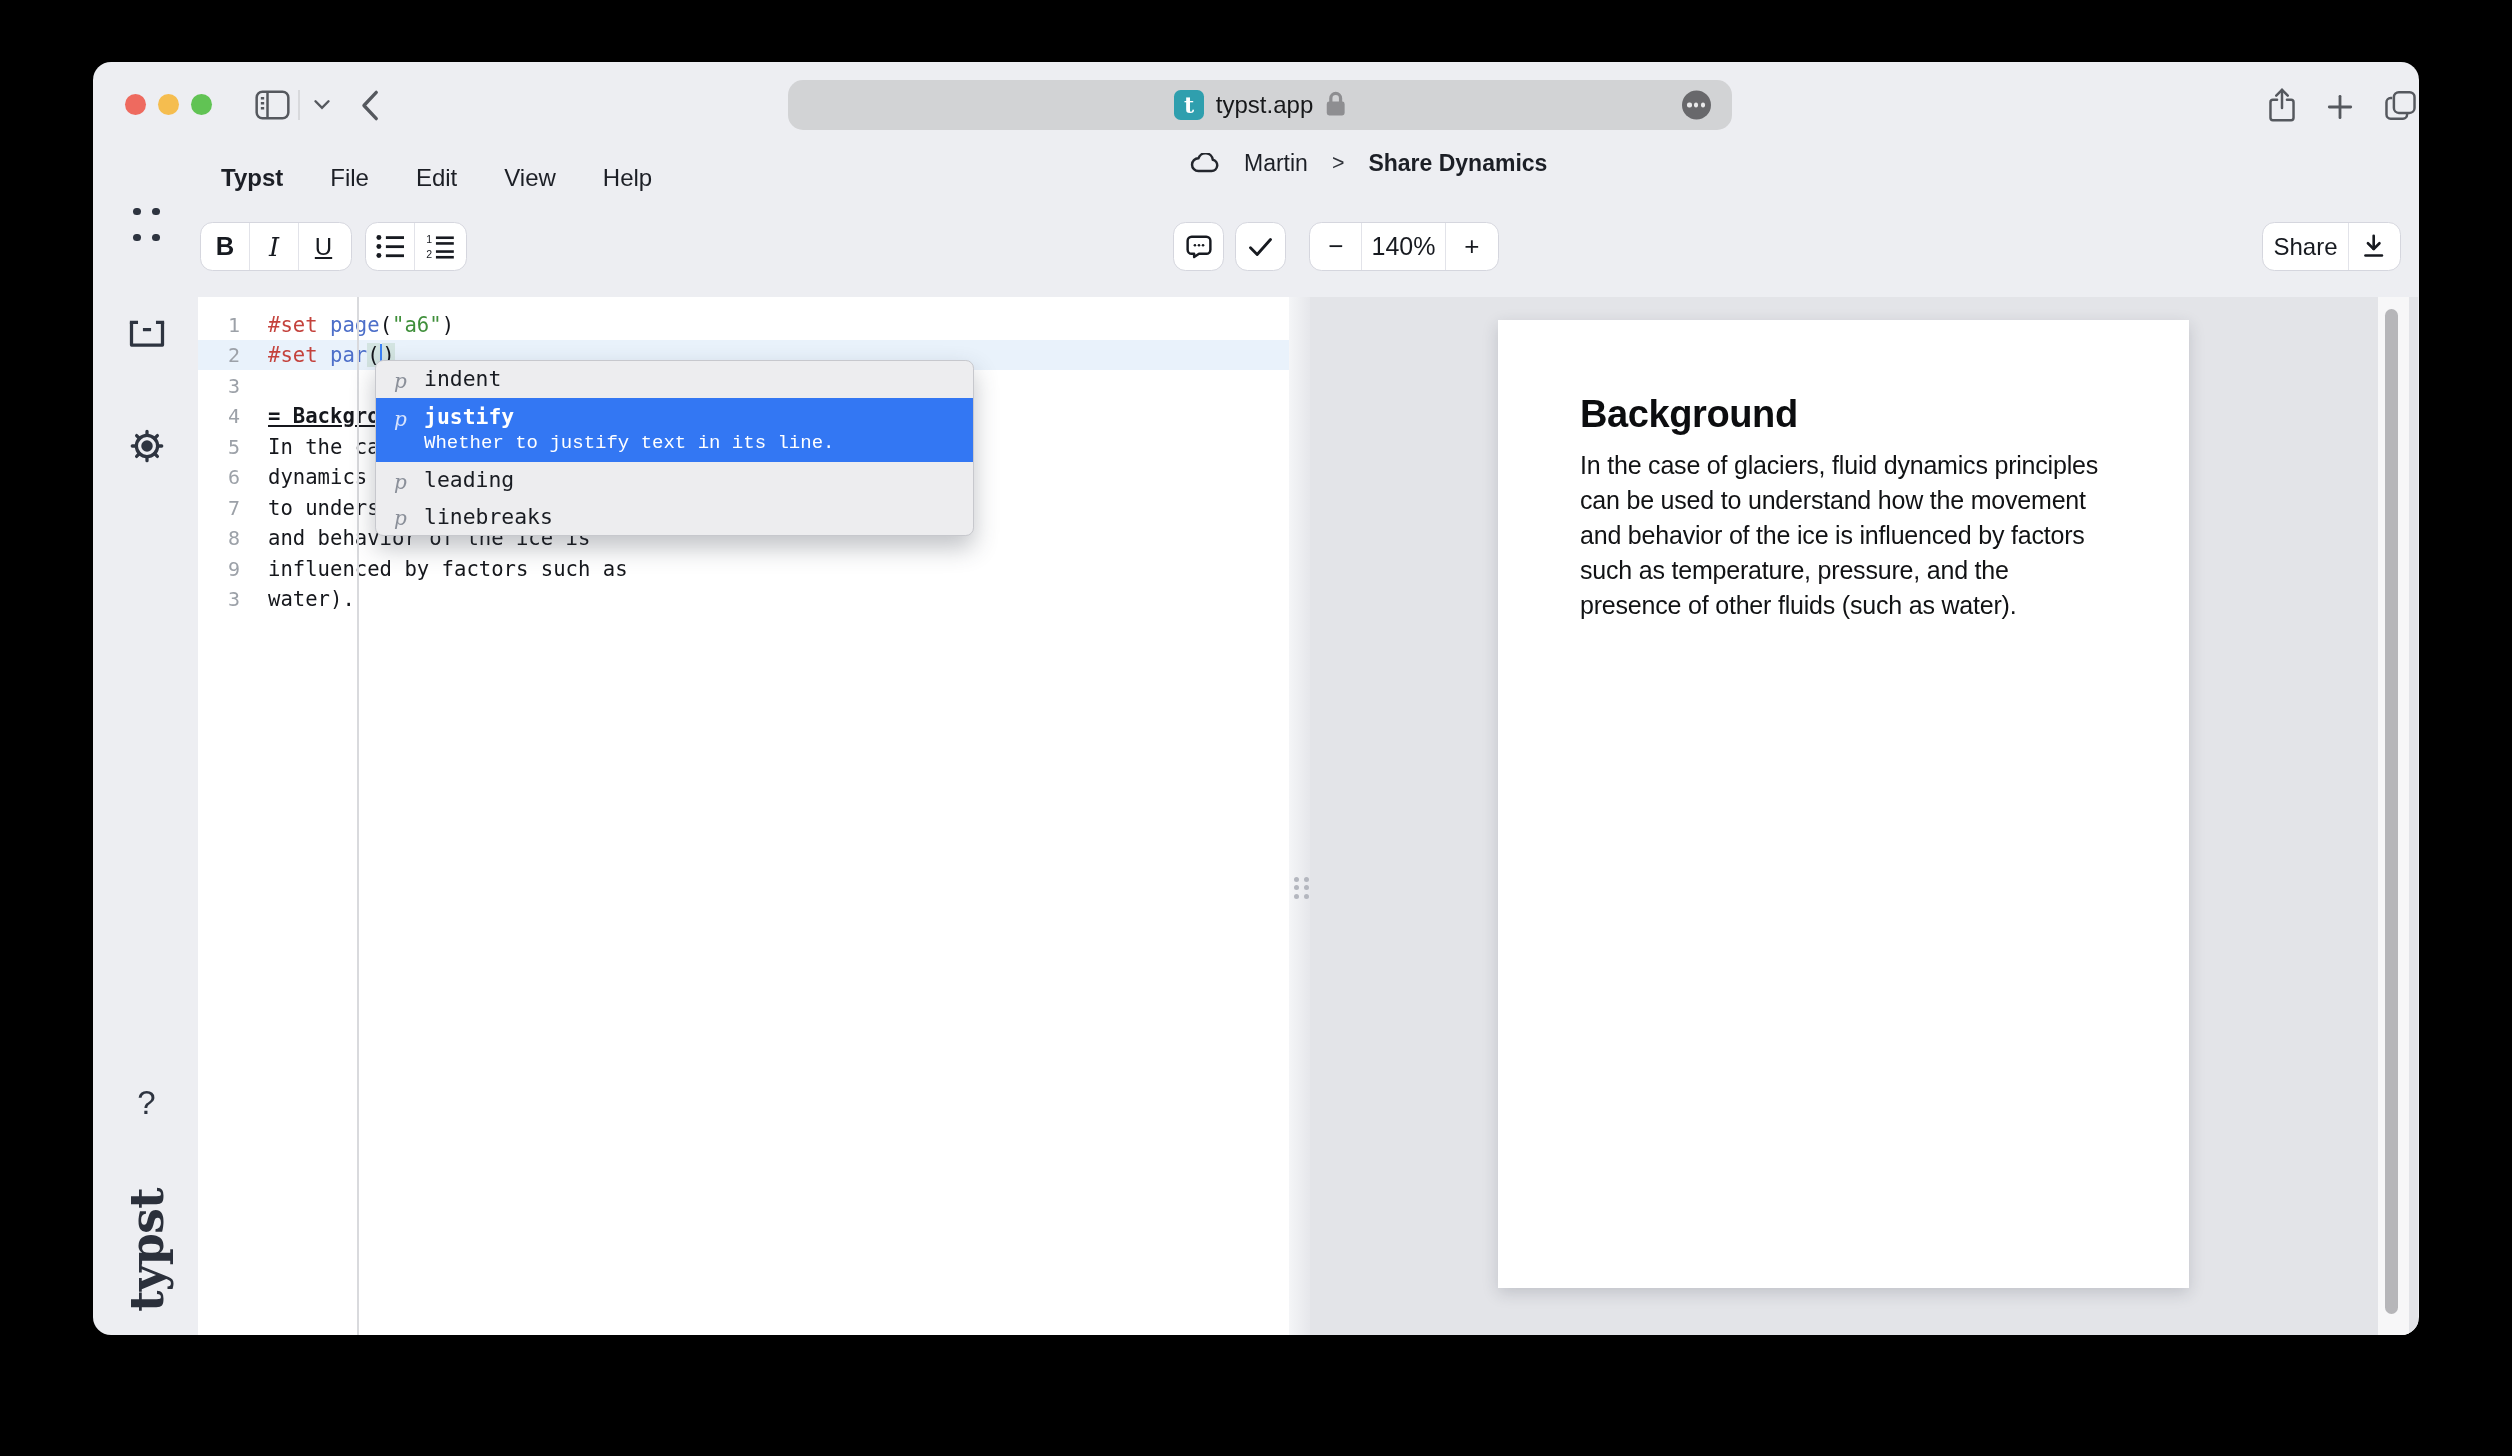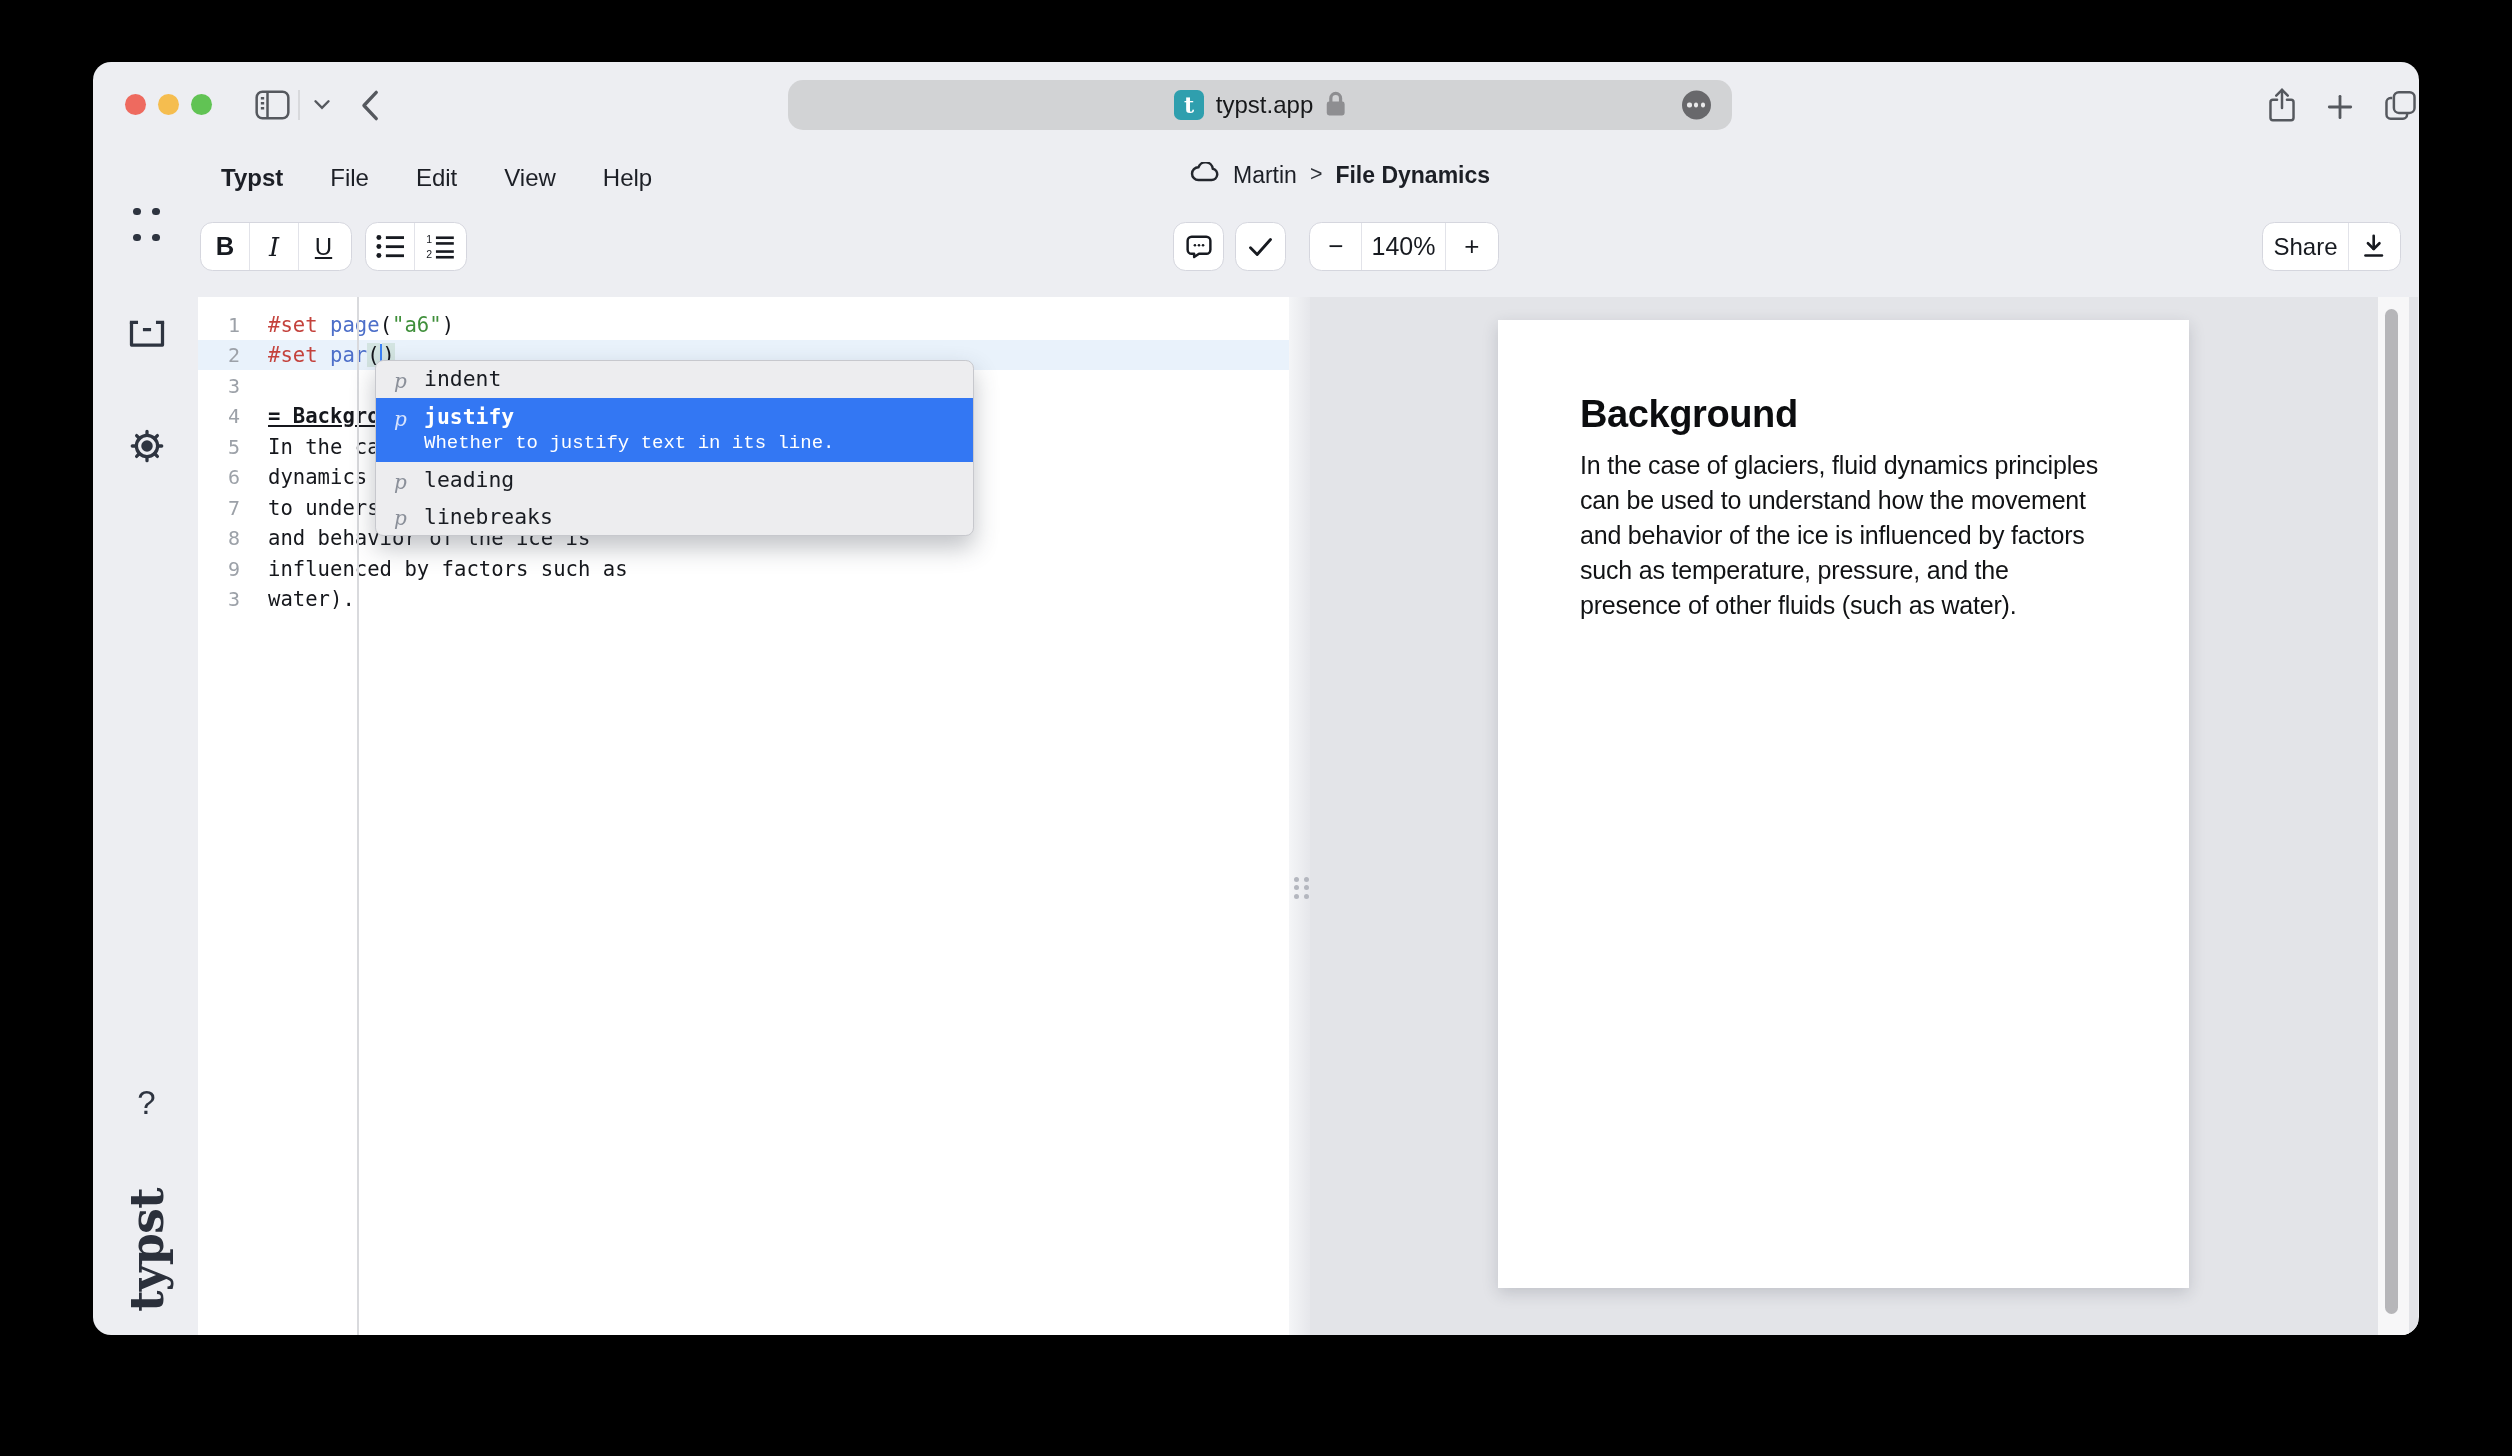--- a/index.html
+++ b/index.html
@@ -34,7 +34,7 @@
   .menubar .item { cursor:default; }
   .menubar .brand { font-weight:bold; }
 
-  .breadcrumb { position:absolute; left:1097px; top:100px; display:flex; align-items:flex-start; gap:13px;
+  .breadcrumb { position:absolute; left:1097px; top:88px; display:flex; align-items:center; gap:24px;
                 font-size:23px; color:#1c1f26; }
   .breadcrumb .title { font-weight:bold; }
   .breadcrumb .sep { color:#30333a; font-size:21.4px; }

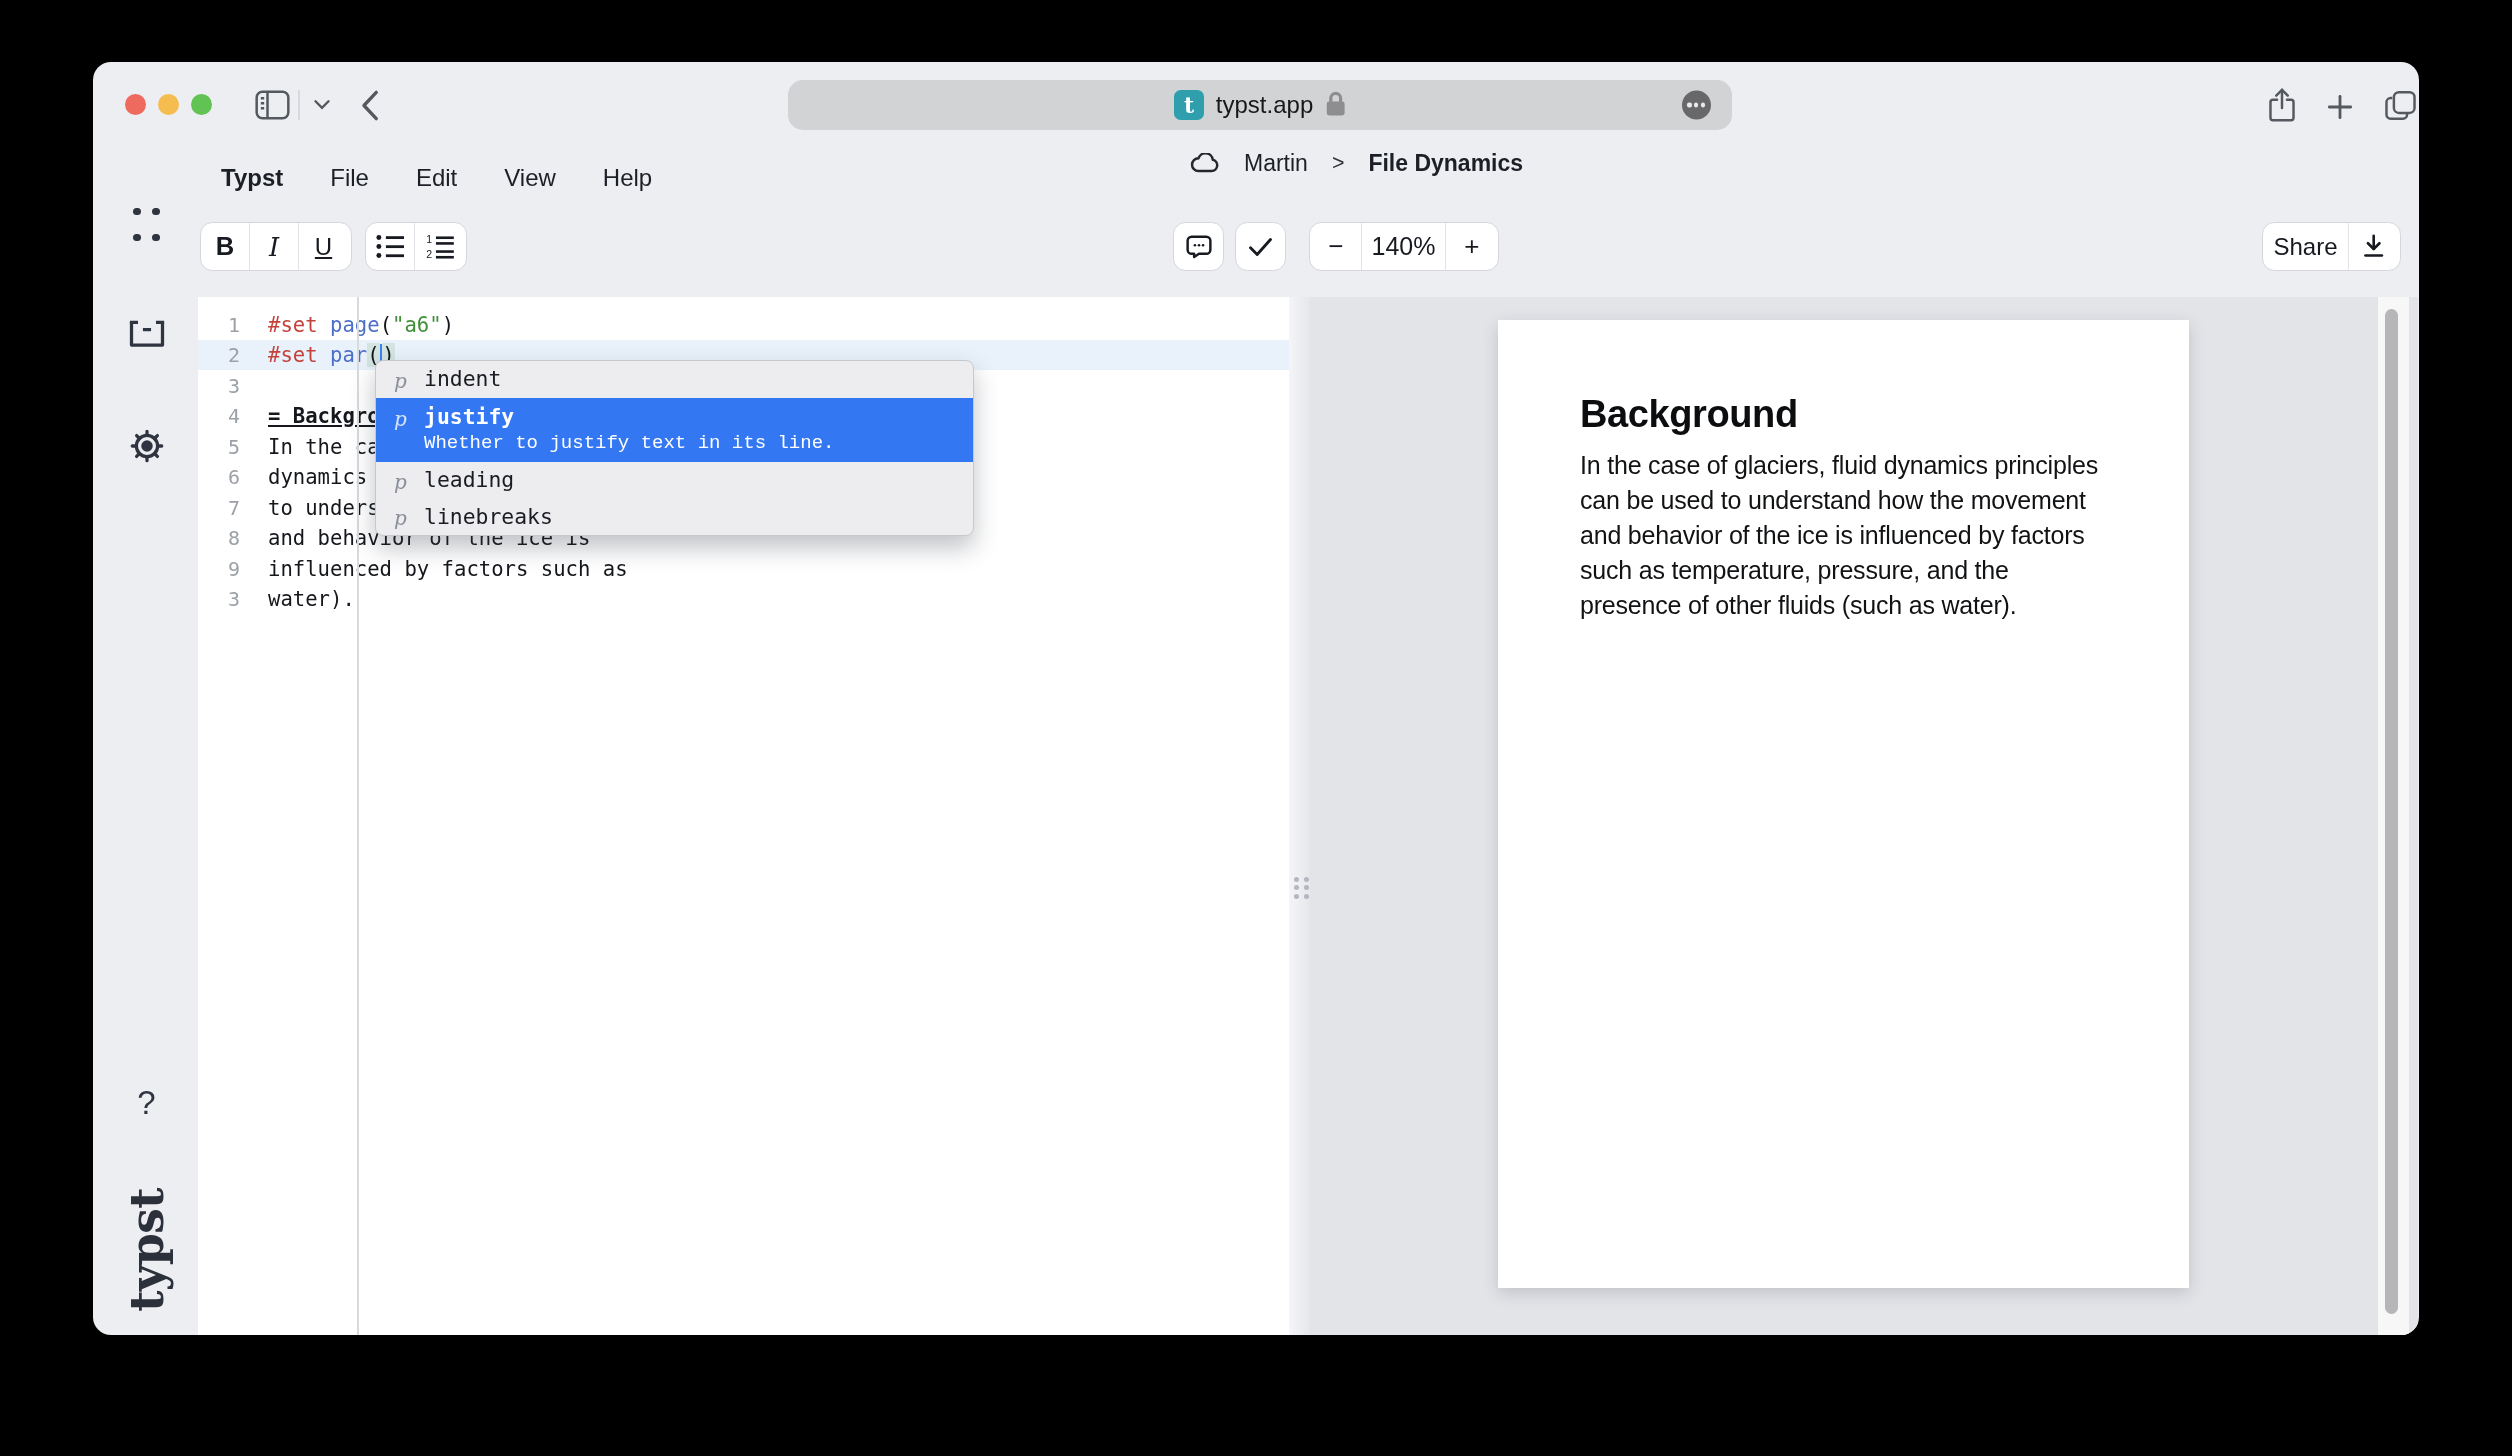--- a/index.html
+++ b/index.html
@@ -192,7 +192,7 @@
       </span>
       <span>Martin</span>
       <span class="sep">&gt;</span>
-      <span class="title">File Dynamics</span>
+      <span class="title">Share Dynamics</span>
     </div>
 
     <div class="btn-group" style="left:107px; width:152px;">

